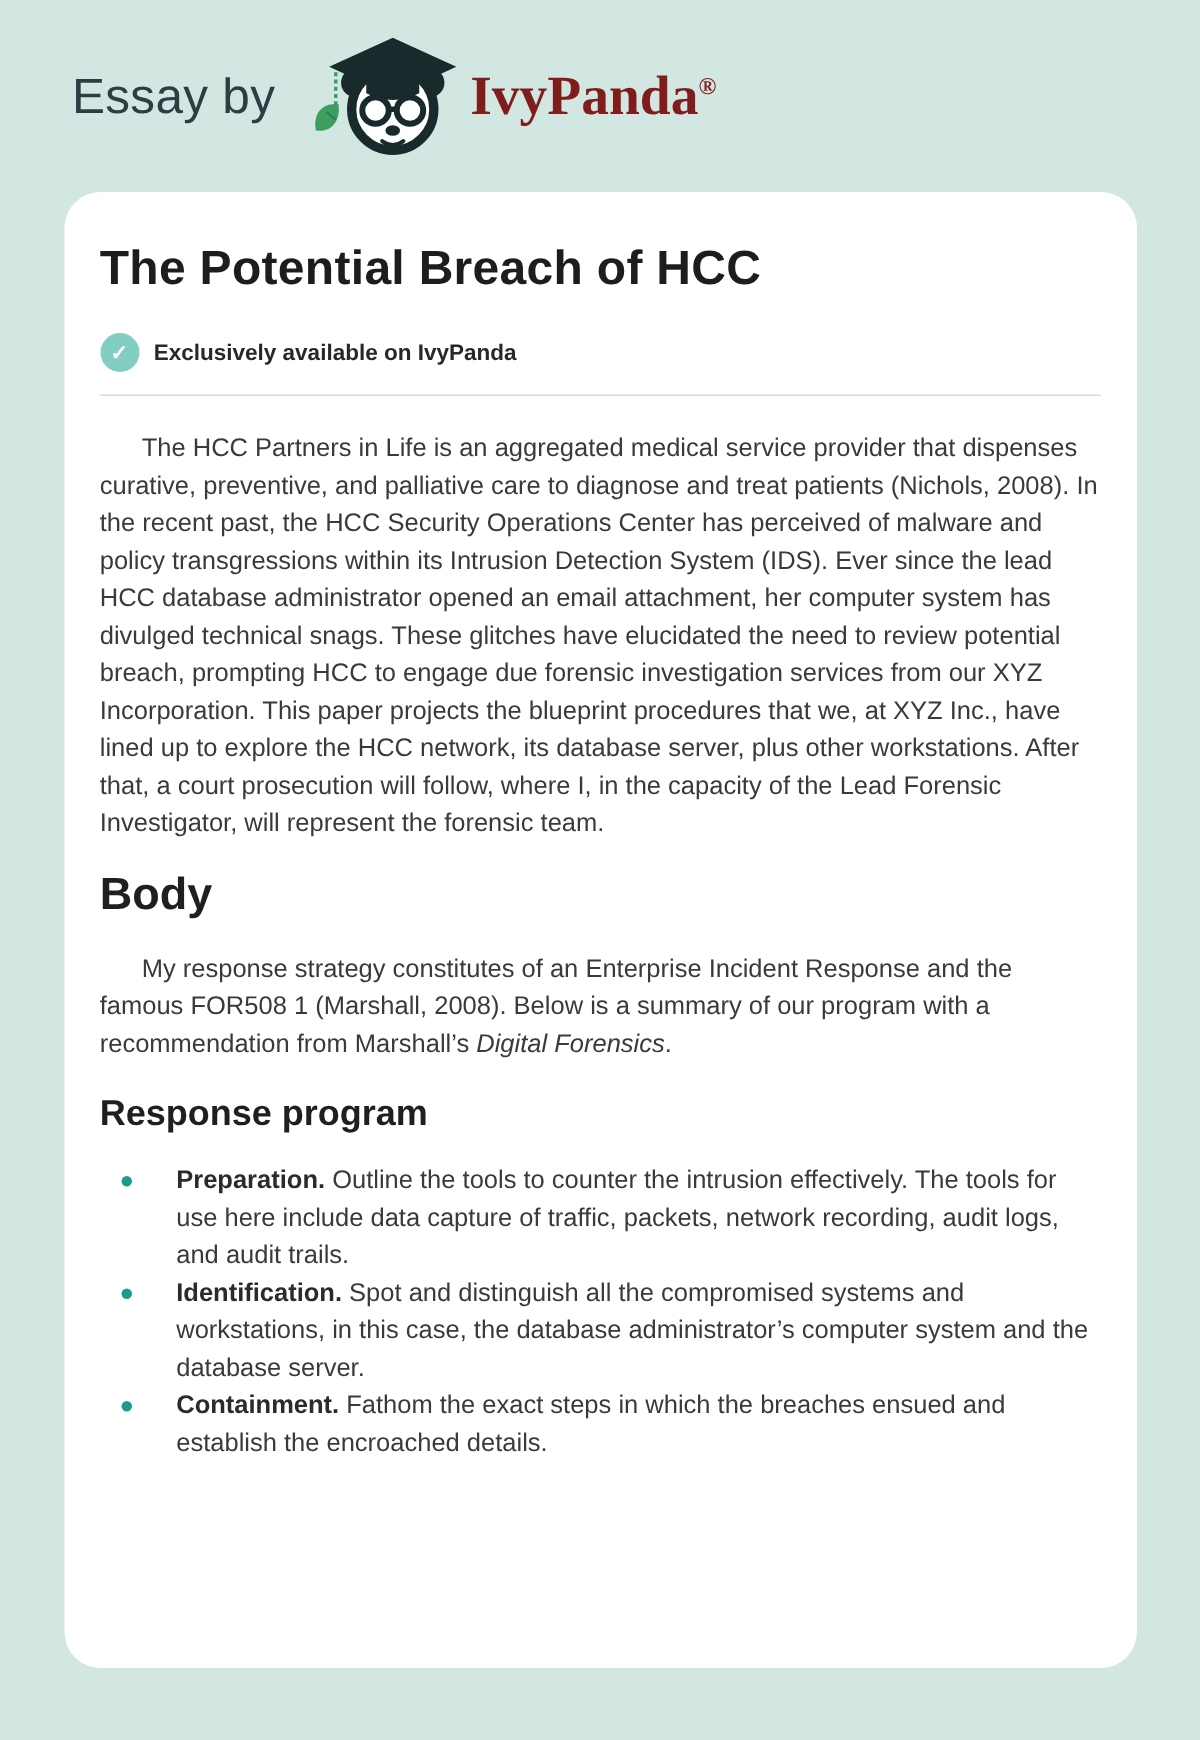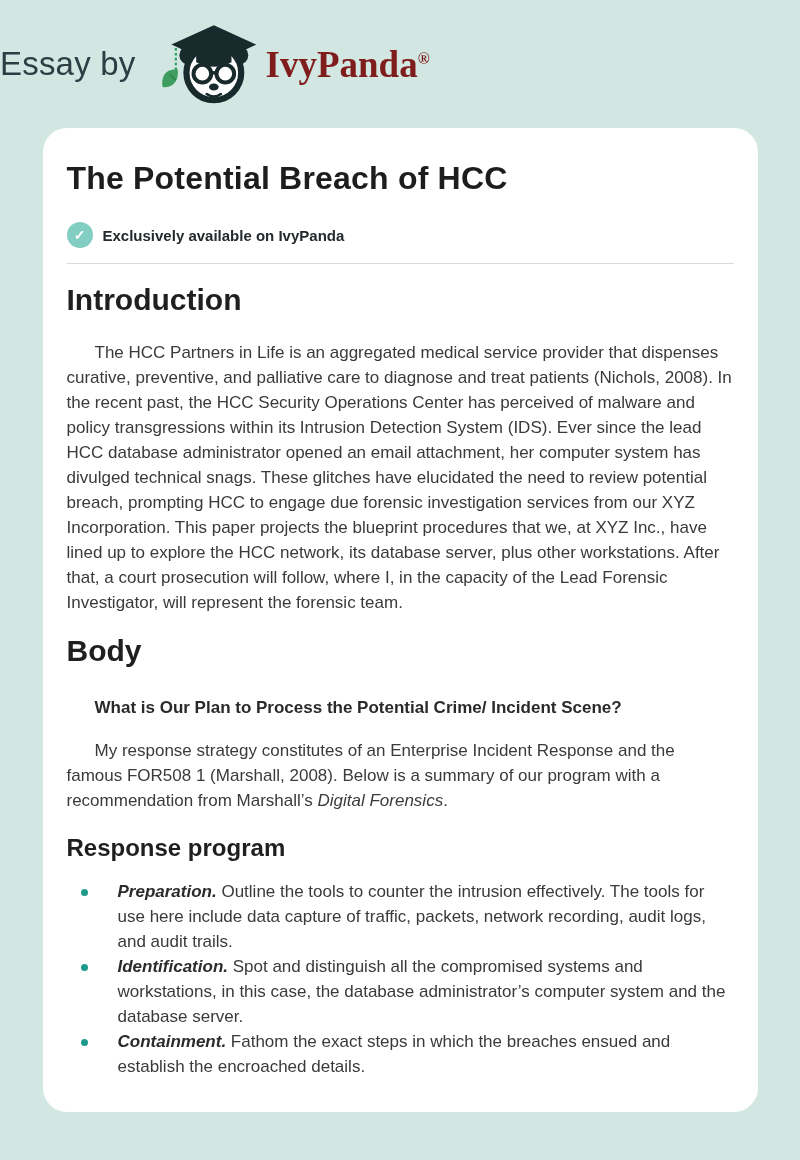--- a/index.html
+++ b/index.html
@@ -16,6 +16,7 @@
     height:128px;
     display:flex;
     align-items:center;
+    padding-left:48px;
   }
   .essay-by {
     font-size:33px;

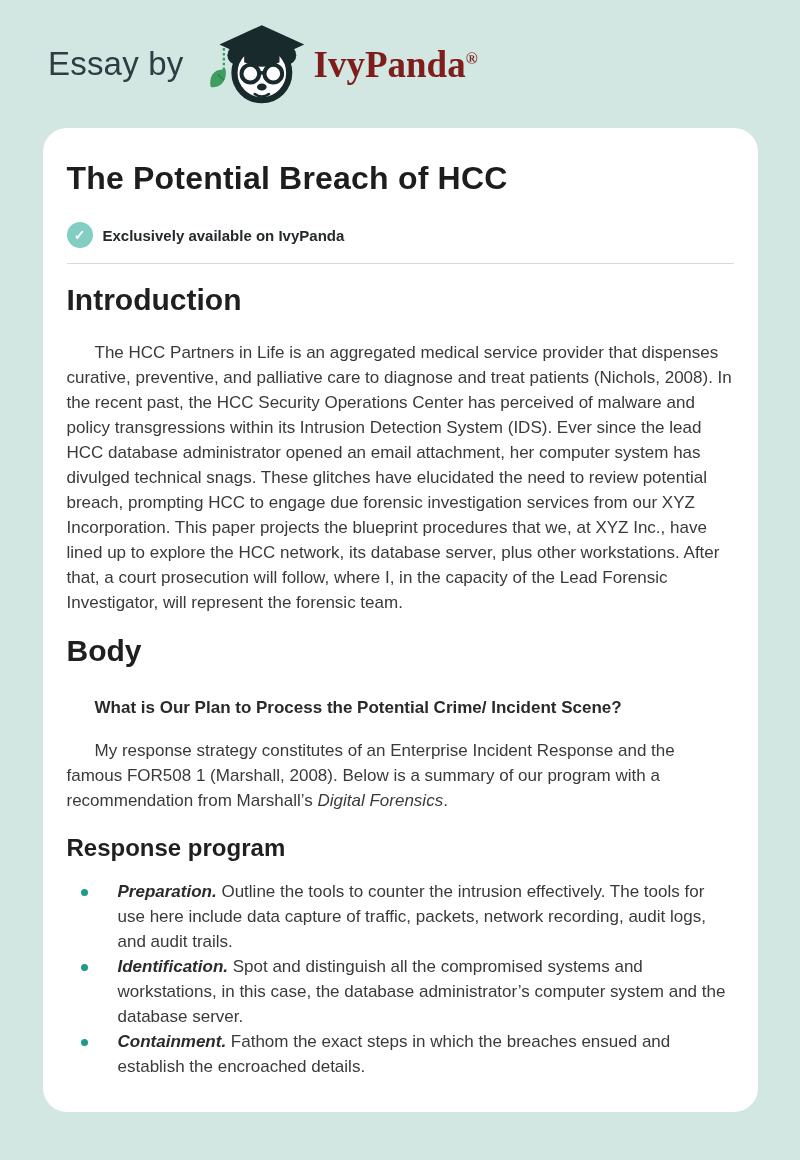--- a/index.html
+++ b/index.html
@@ -176,7 +176,6 @@
 
   <hr class="divider">
 
-  <h2 class="section-heading">Introduction</h2>
 
   <p class="doc-paragraph">The HCC Partners in Life is an aggregated medical service provider that dispenses curative, preventive, and palliative care to diagnose and treat patients (Nichols, 2008). In the recent past, the HCC Security Operations Center has perceived of malware and policy transgressions within its Intrusion Detection System (IDS). Ever since the lead HCC database administrator opened an email attachment, her computer system has divulged technical snags. These glitches have elucidated the need to review potential breach, prompting HCC to engage due forensic investigation services from our XYZ Incorporation. This paper projects the blueprint procedures that we, at XYZ Inc., have lined up to explore the HCC network, its database server, plus other workstations. After that, a court prosecution will follow, where I, in the capacity of the Lead Forensic Investigator, will represent the forensic team.</p>
 

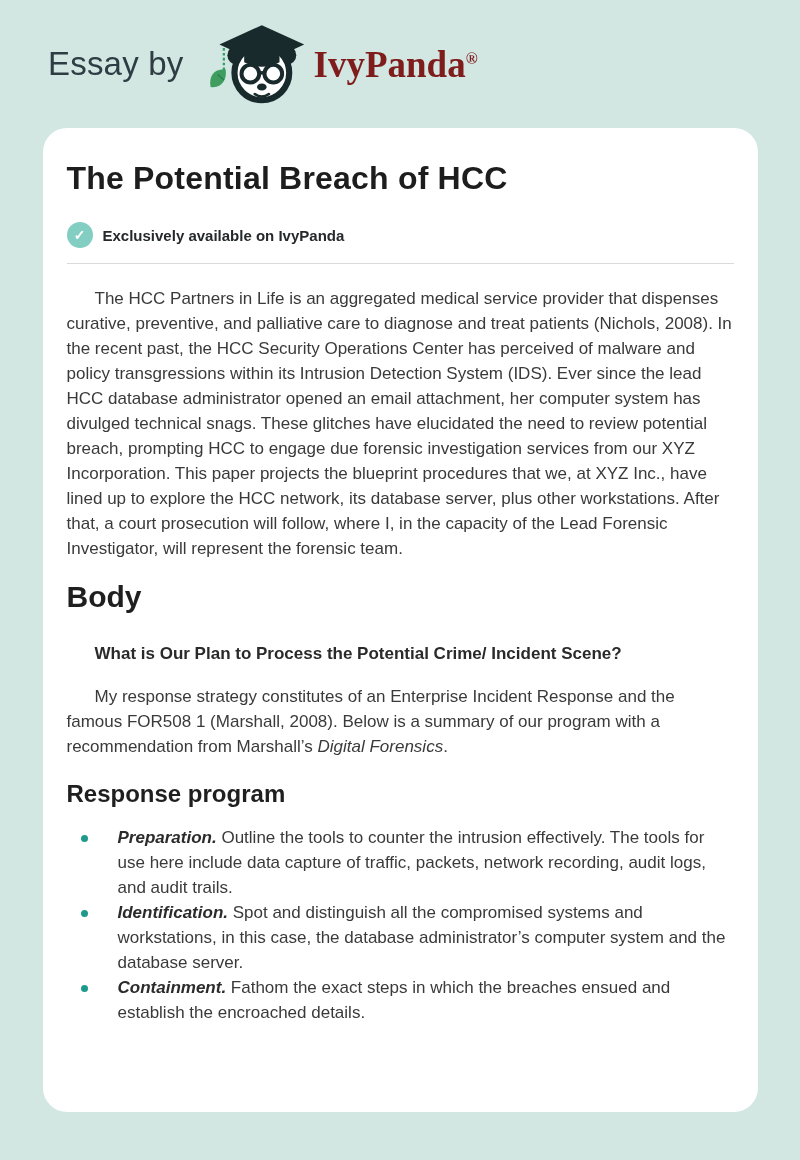--- a/index.html
+++ b/index.html
@@ -181,7 +181,6 @@
 
   <h2 class="section-heading body-heading">Body</h2>
 
-  <p class="question-line">What is Our Plan to Process the Potential Crime/ Incident Scene?</p>
 
   <p class="doc-paragraph response-paragraph"><span>My response strategy constitutes of an Enterprise Incident Response and the famous FOR508 1 (Marshall, 2008). Below is a summary of our program with a recommendation from Marshall’s </span><span class="italic-ref">Digital Forensics</span><span>.</span></p>
 

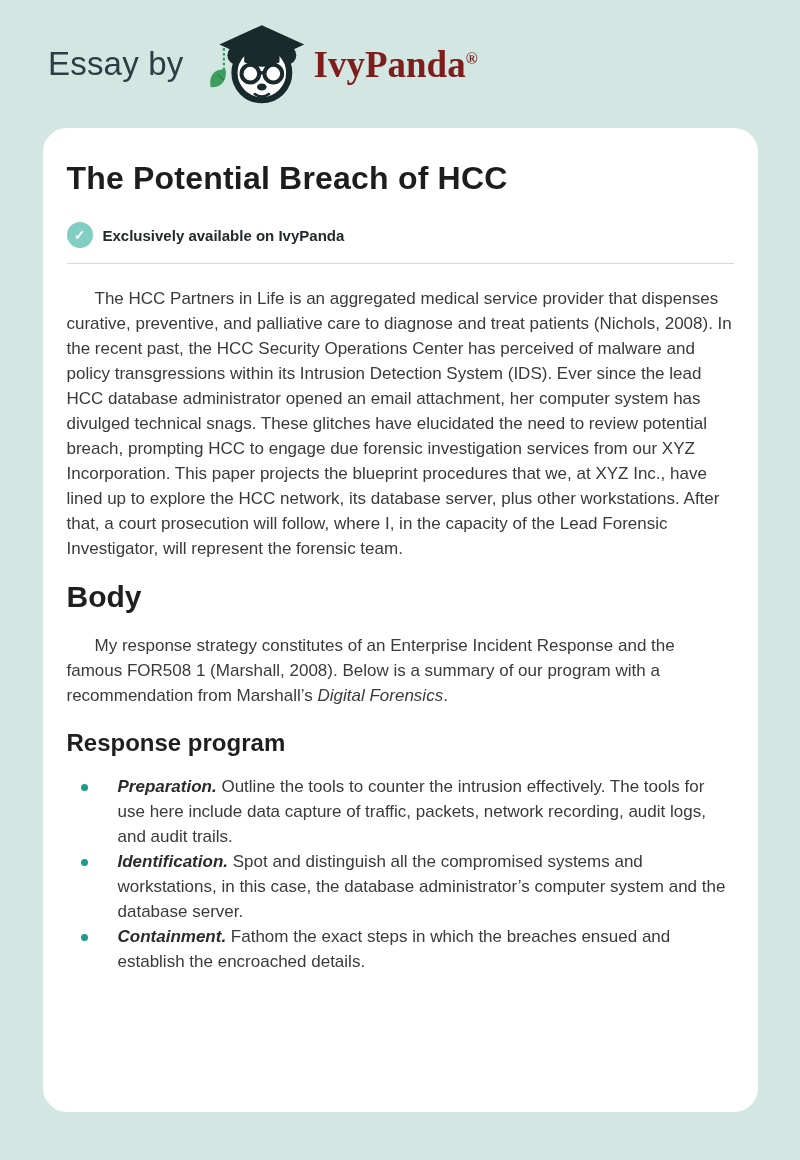--- a/index.html
+++ b/index.html
@@ -130,7 +130,7 @@
     background:#1e9a8d;
     margin-top:10px;
   }
-  .bullet-lead { font-weight:bold; font-style:italic; color:#2b2b2b;margin-top:36px; }
+  .bullet-lead { font-weight:bold; color:#2b2b2b;margin-top:36px; }
 </style>
 </head>
 <body>

